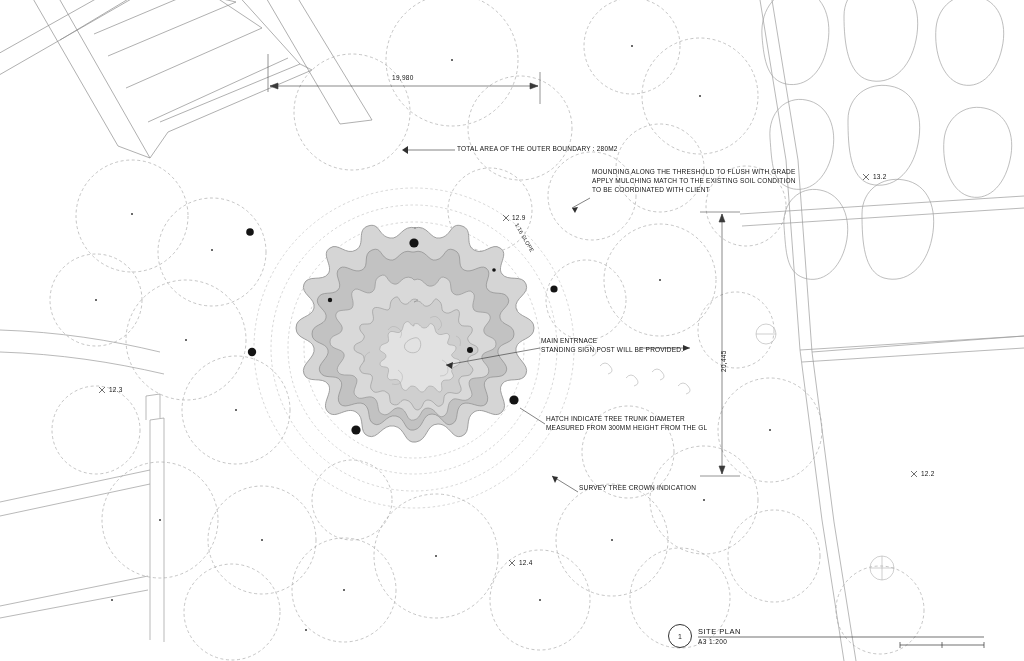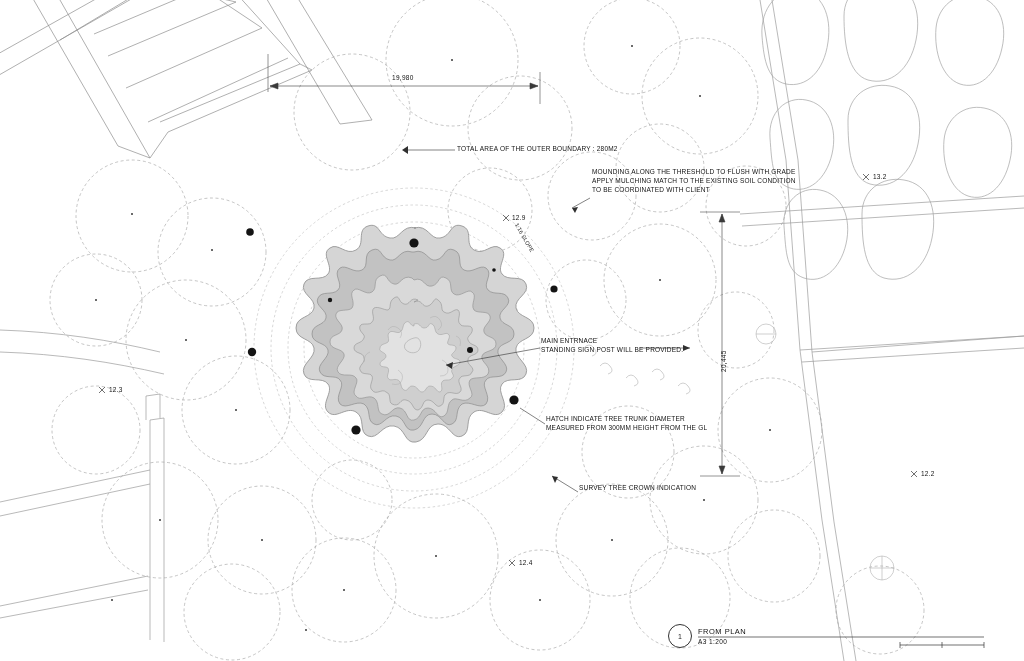--- a/index.html
+++ b/index.html
@@ -387,7 +387,7 @@
 
   <div id="titleblock">
     <div class="tb-num">1</div>
-    <div class="tb-title">FROM PLAN</div>
+    <div class="tb-title">SITE PLAN</div>
     <div class="tb-scale">A3 1:200</div>
   </div>
 

